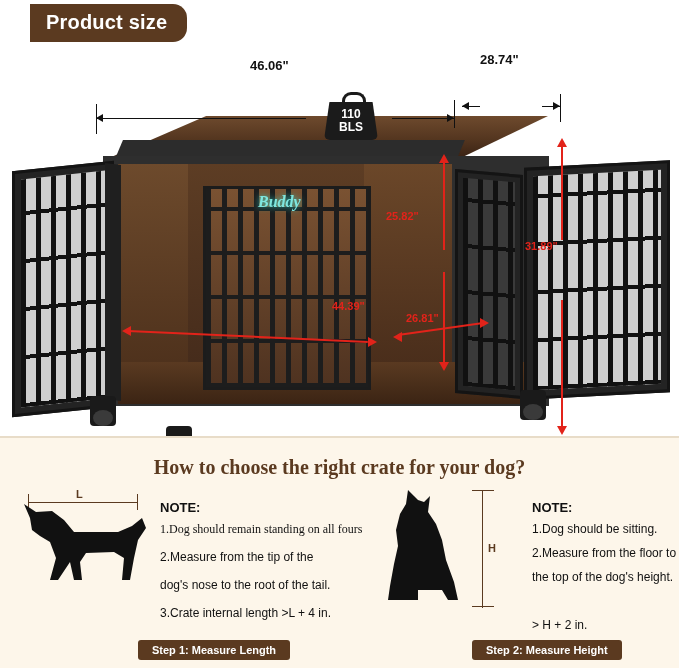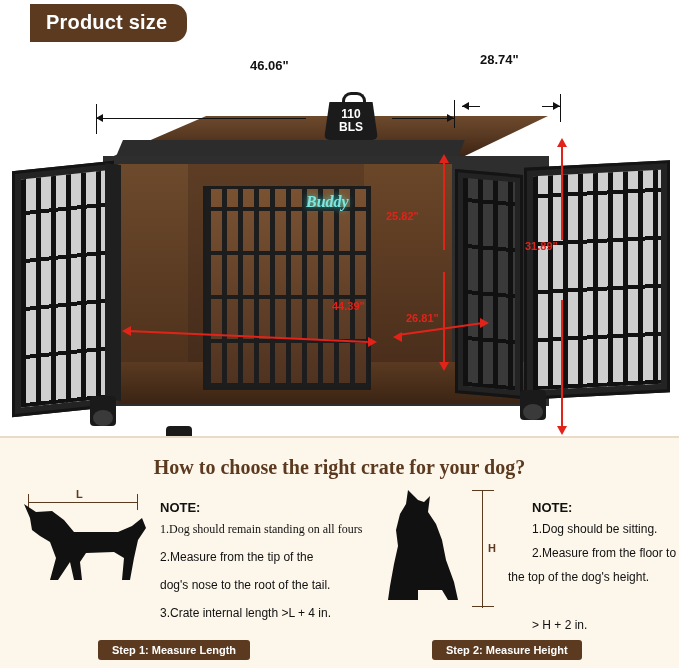--- a/index.html
+++ b/index.html
@@ -150,7 +150,6 @@
     color:#7fe7e0;font-size:16px;font-style:italic;font-weight:bold;
     text-shadow:0 0 6px #2ad8cf;
     font-family:"Liberation Serif", serif;
-    margin-left:48px;
   }
 
   

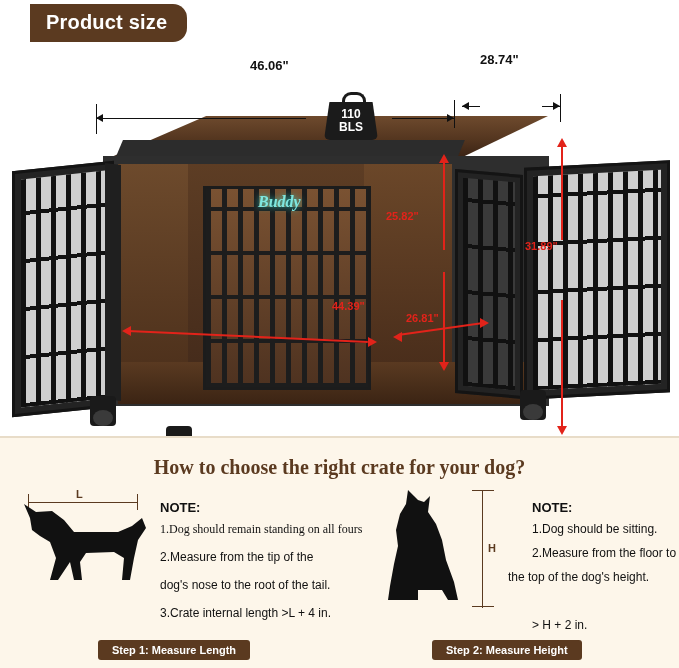--- a/index.html
+++ b/index.html
@@ -314,7 +314,7 @@
     <div class="note-h" style="position:absolute;left:532px;top:62px;">NOTE:</div>
     <div class="note-l" style="position:absolute;left:532px;top:82px;">1.Dog should be sitting.</div>
     <div class="note-l" style="position:absolute;left:532px;top:106px;">2.Measure from the floor to</div>
-    <div class="note-l" style="position:absolute;left:508px;top:130px;">the top of  the dog's height.</div>
+    <div class="note-l" style="position:absolute;left:532px;top:130px;">the top of  the dog's height.</div>
     <div class="note-l" style="position:absolute;left:532px;top:178px;">&gt; H + 2 in.</div>
 
     <div class="step-pill" style="left:432px;top:202px;">Step 2: Measure Height</div>

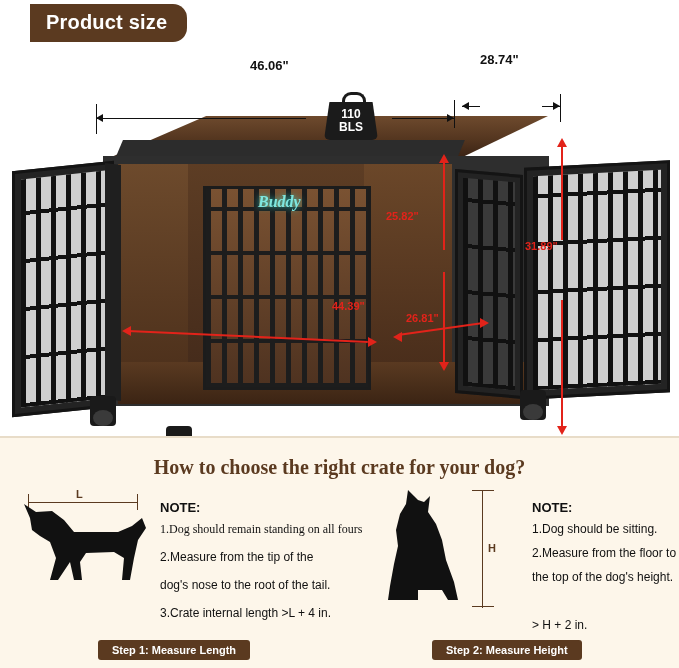--- a/index.html
+++ b/index.html
@@ -182,7 +182,7 @@
 
   .step-pill{
     position:absolute;background:#5b3a20;color:#fff;
-    font-size:11px;font-weight:bold;padding:4px 14px;border-radius:3px;
+    font-size:11px;font-weight:bold;padding:4px 14px;border-radius:3px;margin-left:40px;
   }
 
   .dogsil{position:absolute;}

